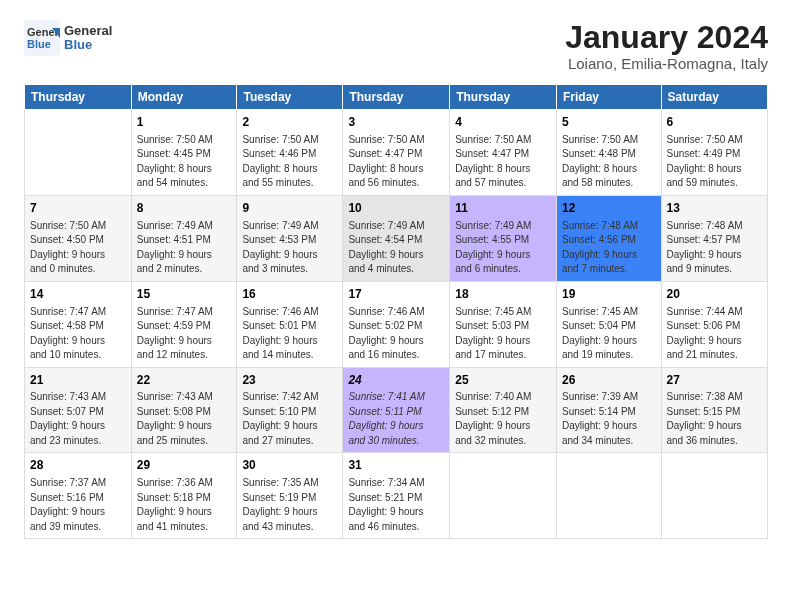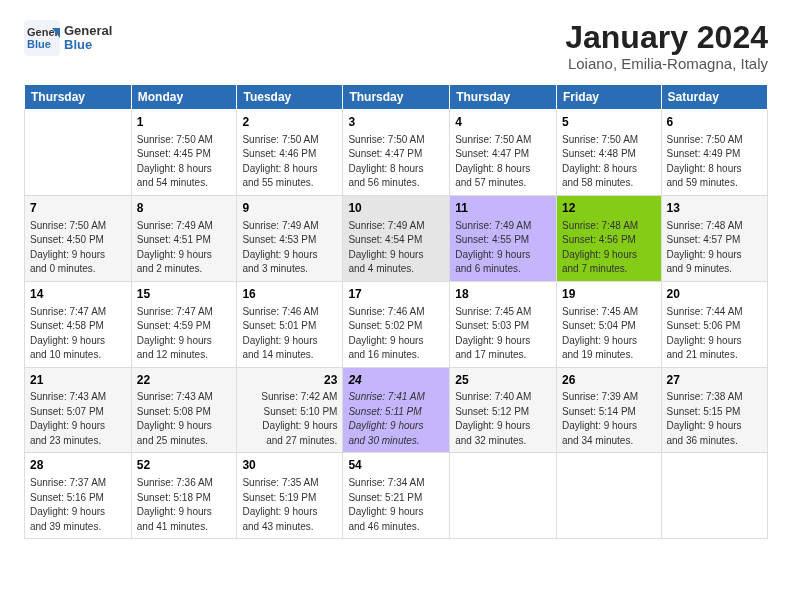--- a/index.html
+++ b/index.html
@@ -175,7 +175,7 @@
             <span class="day-number">11</span>
             <div class="day-info">Sunrise: 7:49 AM<br>Sunset: 4:55 PM<br>Daylight: 9 hours<br>and 6 minutes.</div>
           </td>
-          <td style="background: #84cc16;">
+          <td style="background: #3b82f6;">
             <span class="day-number">12</span>
             <div class="day-info">Sunrise: 7:48 AM<br>Sunset: 4:56 PM<br>Daylight: 9 hours<br>and 7 minutes.</div>
           </td>

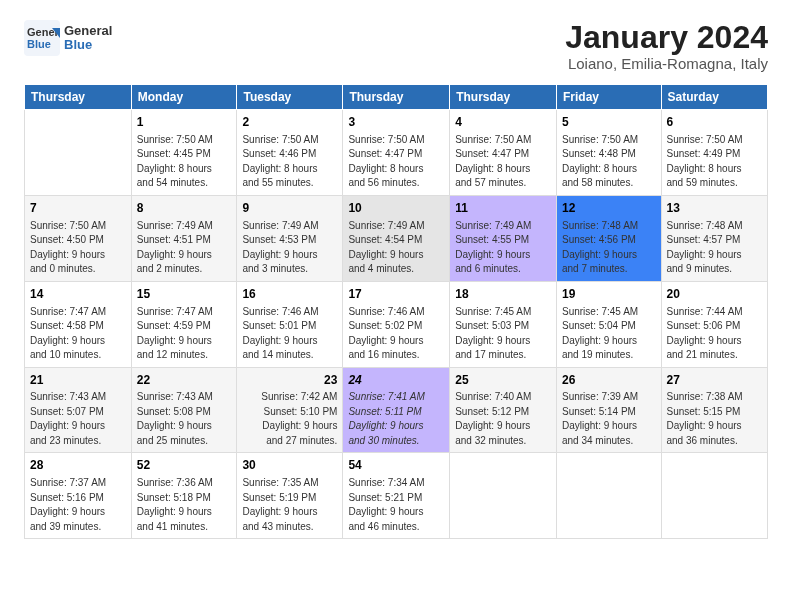--- a/index.html
+++ b/index.html
@@ -223,7 +223,7 @@
             <span class="day-number">22</span>
             <div class="day-info">Sunrise: 7:43 AM<br>Sunset: 5:08 PM<br>Daylight: 9 hours<br>and 25 minutes.</div>
           </td>
-          <td style="background: rgb(245, 245, 245); text-align: right;">
+          <td style="background: rgb(245, 245, 245);">
             <span class="day-number">23</span>
             <div class="day-info">Sunrise: 7:42 AM<br>Sunset: 5:10 PM<br>Daylight: 9 hours<br>and 27 minutes.</div>
           </td>

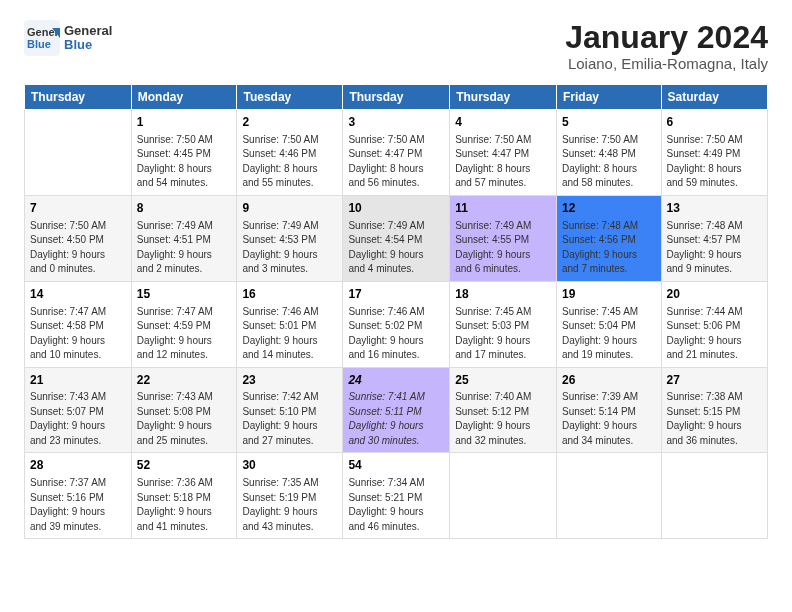--- a/index.html
+++ b/index.html
@@ -250,7 +250,7 @@
             <div class="day-info">Sunrise: 7:37 AM<br>Sunset: 5:16 PM<br>Daylight: 9 hours<br>and 39 minutes.</div>
           </td>
           <td>
-            <span class="day-number">52</span>
+            <span class="day-number">29</span>
             <div class="day-info">Sunrise: 7:36 AM<br>Sunset: 5:18 PM<br>Daylight: 9 hours<br>and 41 minutes.</div>
           </td>
           <td>

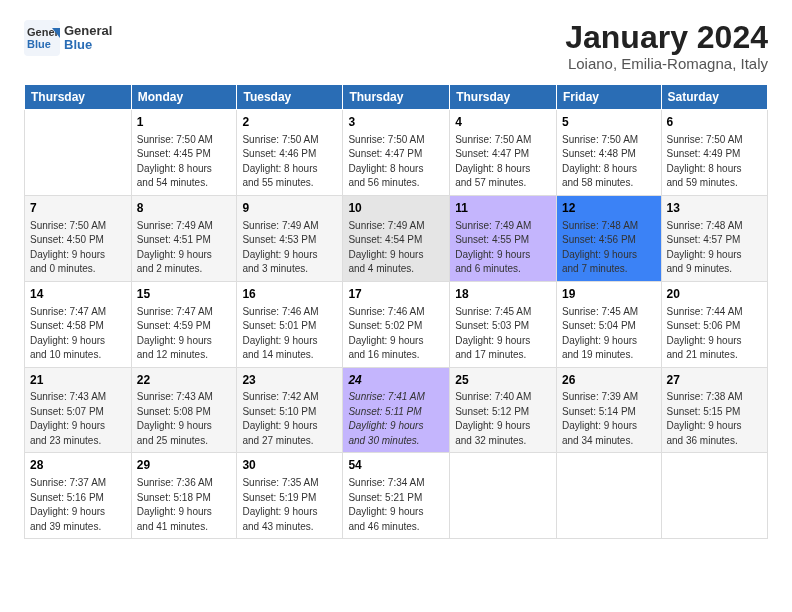--- a/index.html
+++ b/index.html
@@ -258,7 +258,7 @@
             <div class="day-info">Sunrise: 7:35 AM<br>Sunset: 5:19 PM<br>Daylight: 9 hours<br>and 43 minutes.</div>
           </td>
           <td>
-            <span class="day-number">54</span>
+            <span class="day-number">31</span>
             <div class="day-info">Sunrise: 7:34 AM<br>Sunset: 5:21 PM<br>Daylight: 9 hours<br>and 46 minutes.</div>
           </td>
           <td class="empty-cell"></td>

